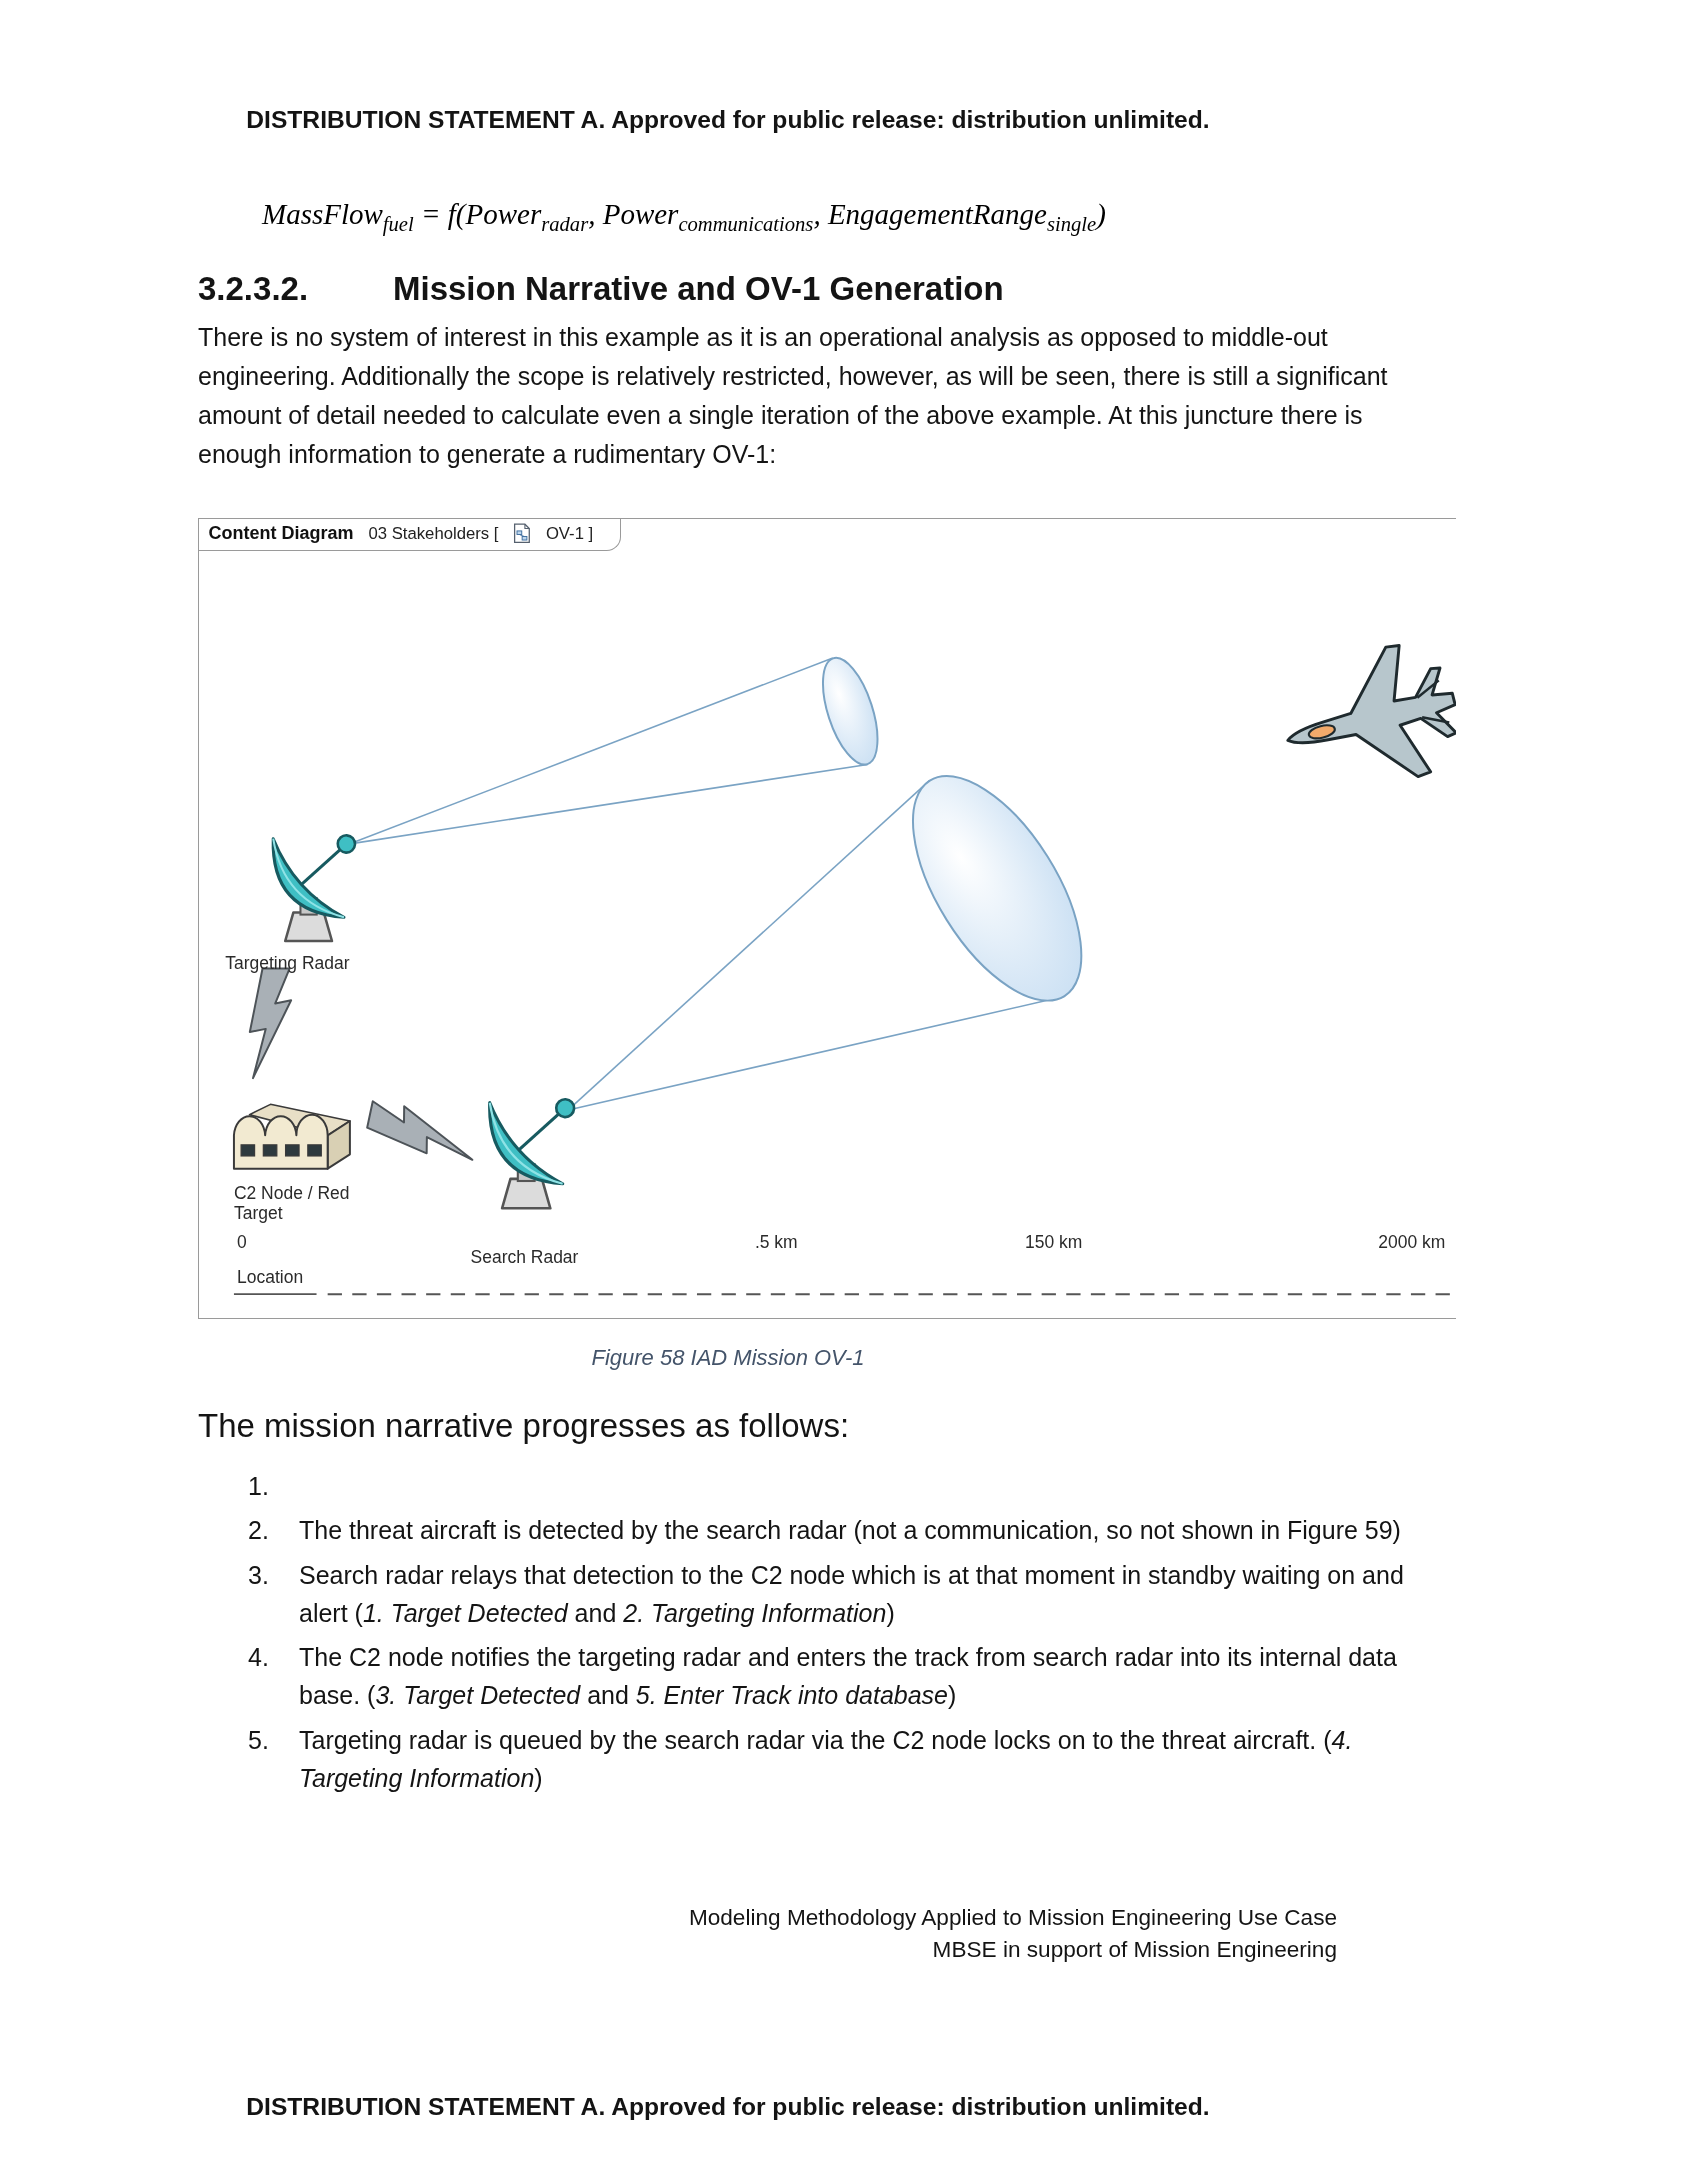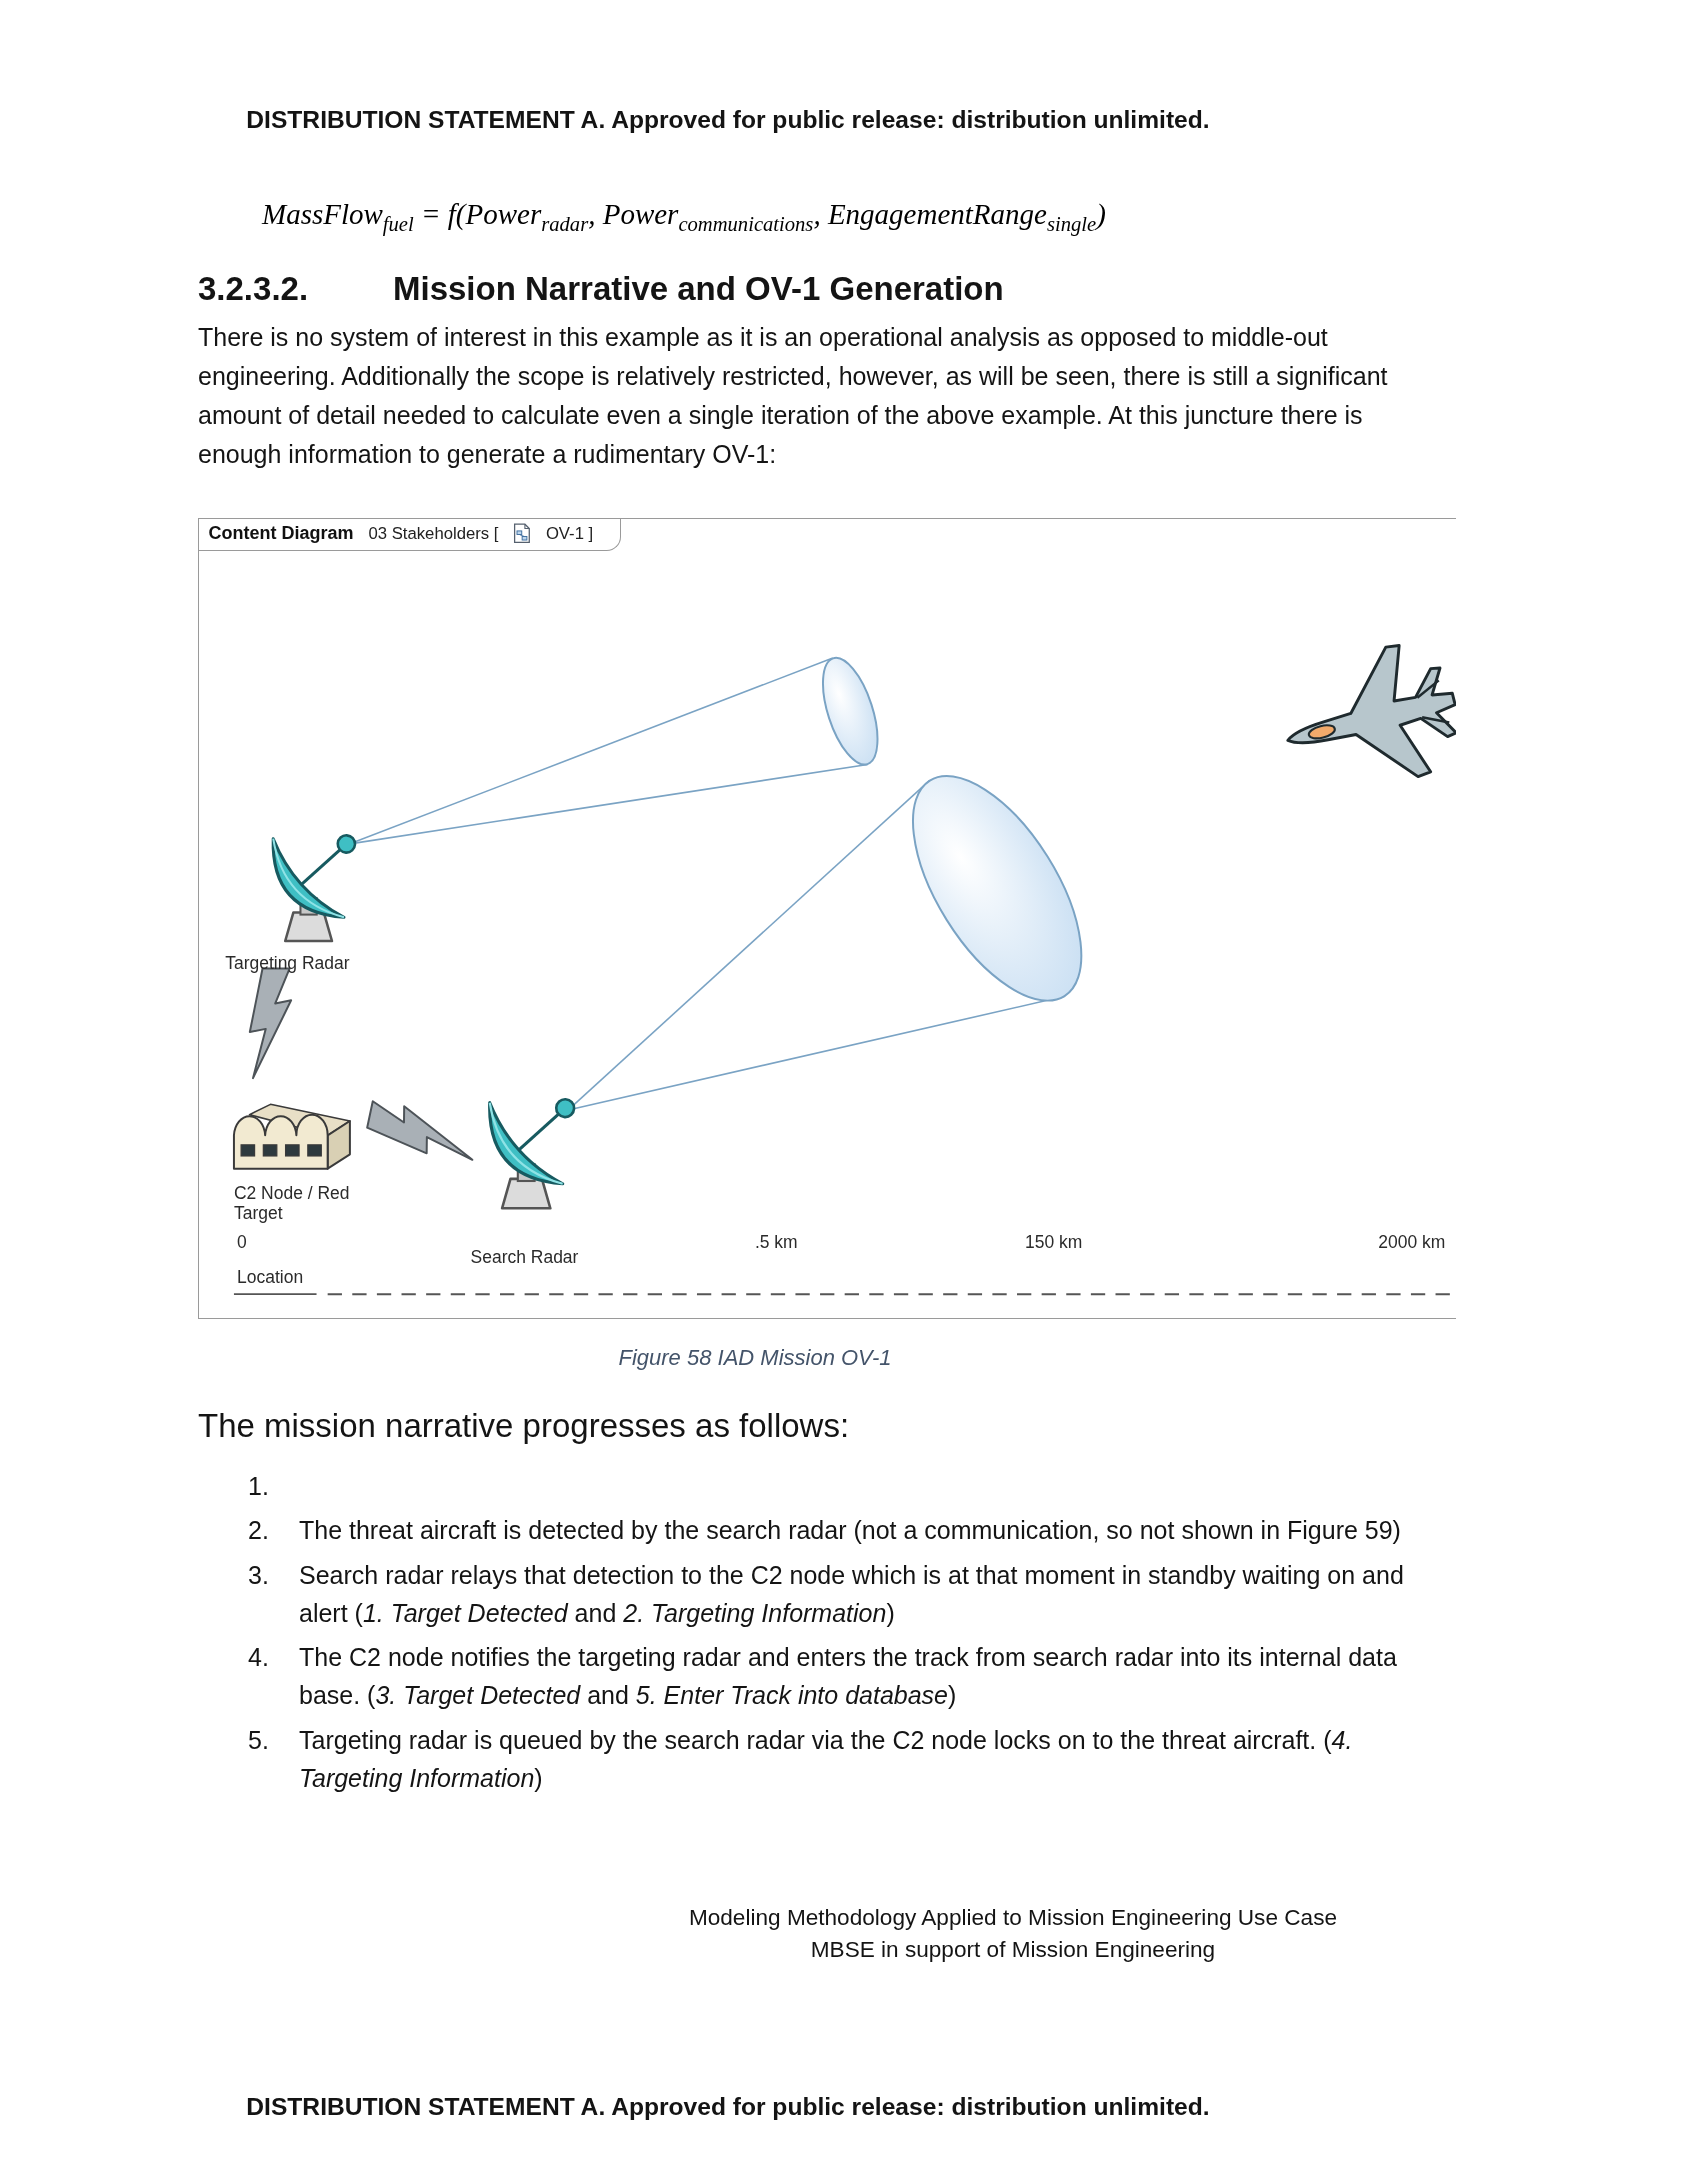--- a/index.html
+++ b/index.html
@@ -36,7 +36,7 @@
   .tab-name, .tab-suffix { font-size:16.7px; color:#222; }
 
   .caption { position:absolute; top:1345px; width:100%; text-align:center;
-             font-style:italic; font-size:22px; color:#44546A;margin-left:27px; }
+             font-style:italic; font-size:22px; color:#44546A; }
 
   .intro { position:absolute; top:1407px; left:198px; font-size:33px; }
 

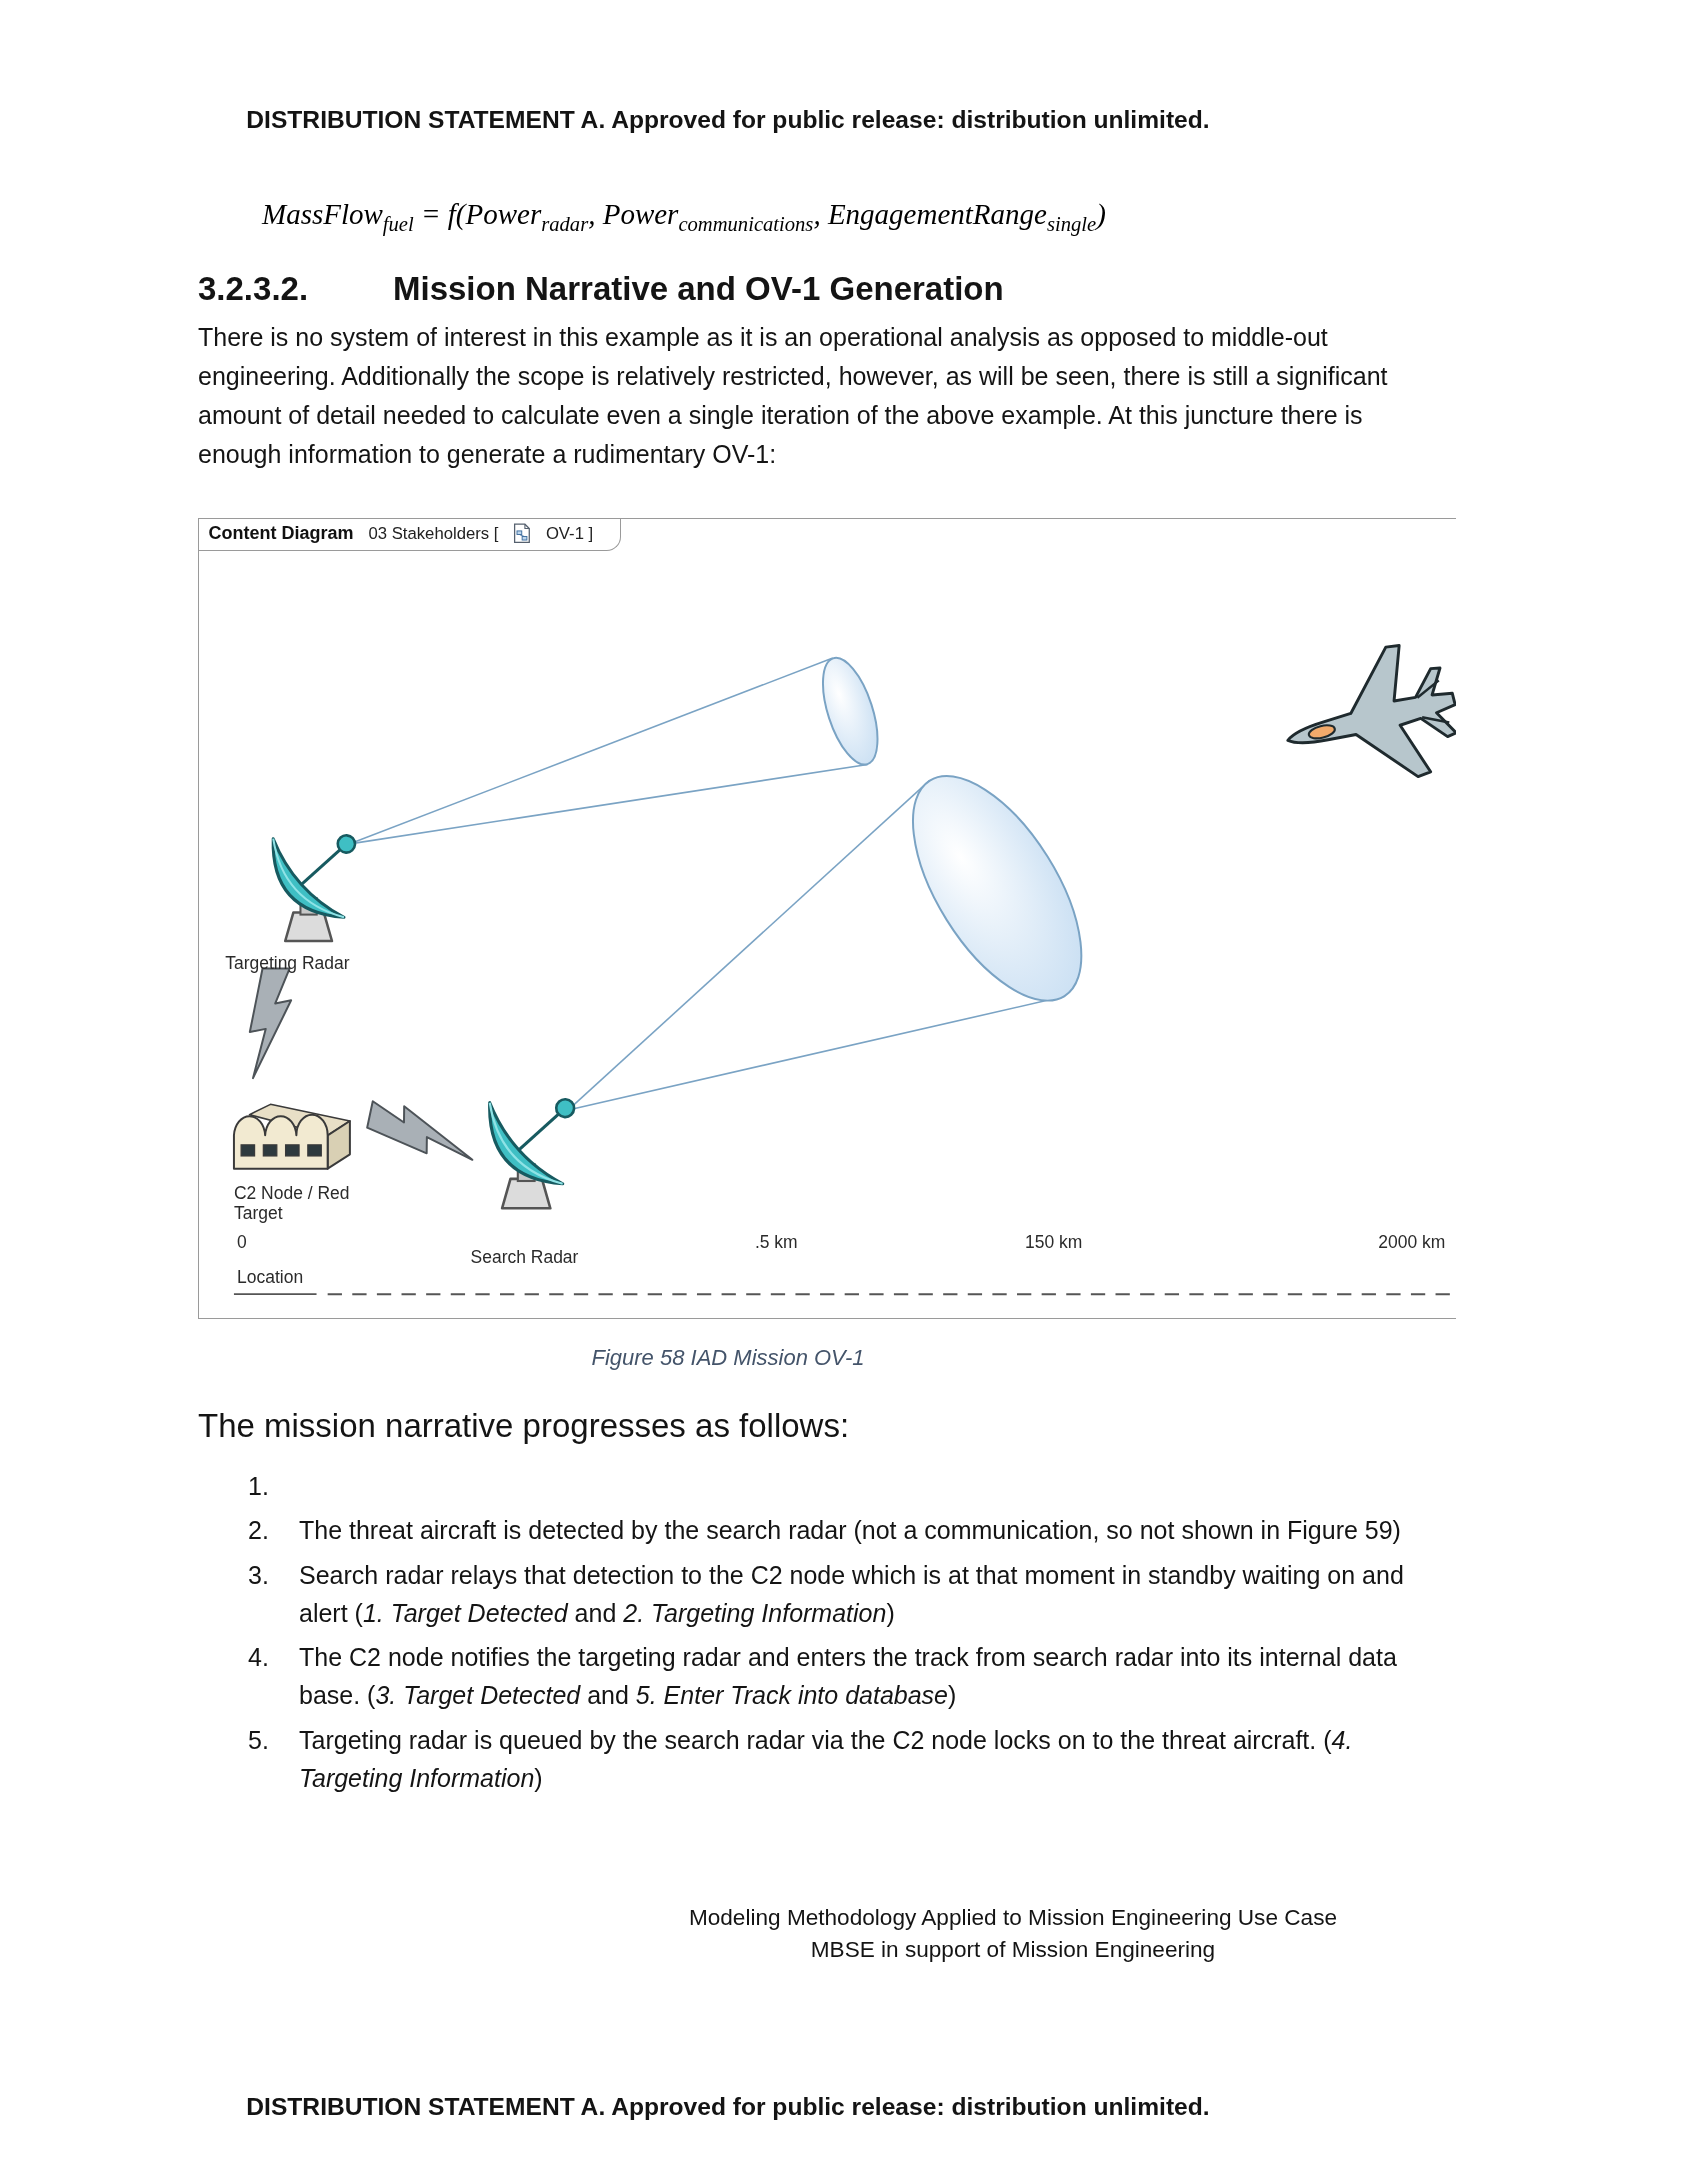--- a/index.html
+++ b/index.html
@@ -46,7 +46,7 @@
   .nitem .txt { max-width:1147px; }
   .it { font-style:italic; }
 
-  .footer-right { position:absolute; top:1902px; right:119px; text-align:center;
+  .footer-right { position:absolute; top:1902px; right:119px; text-align:right;
                   font-size:22.6px; line-height:32px; }
   .page-num { position:absolute; top:1997px; width:100%; text-align:center; font-size:24.6px; }
 </style>

